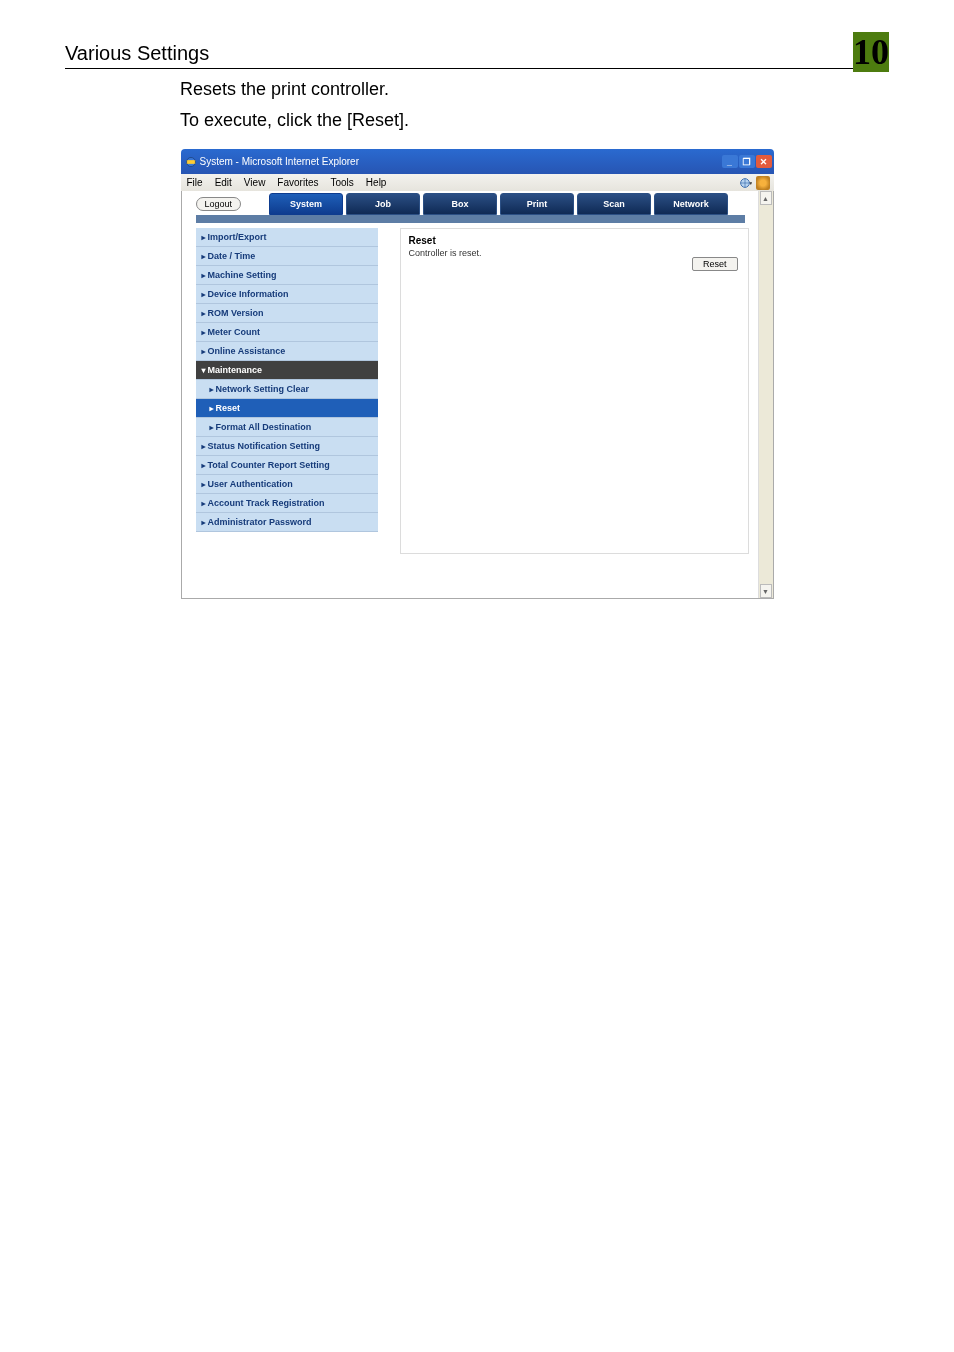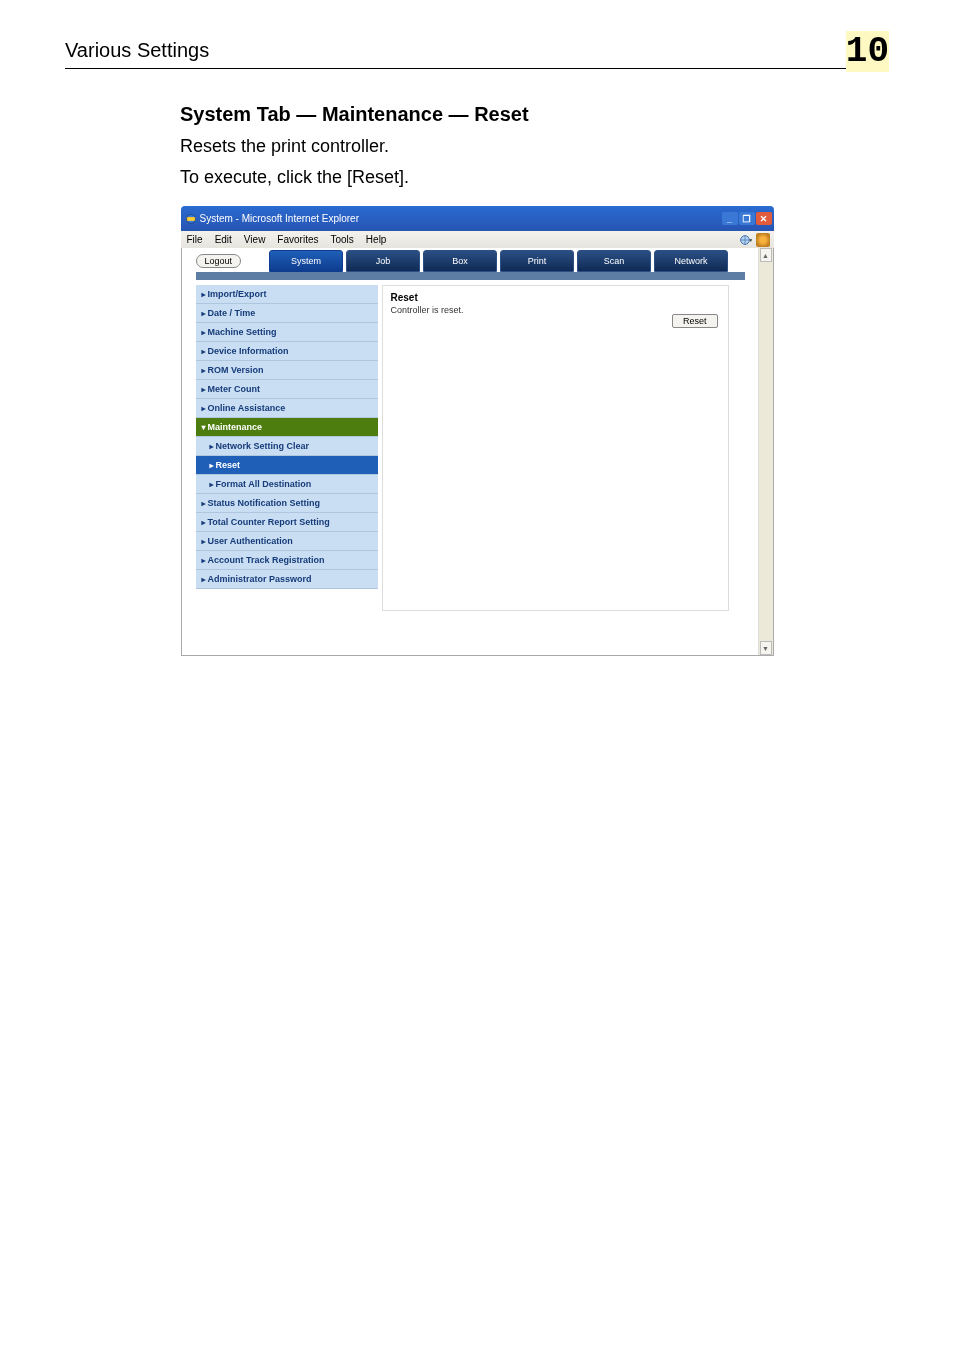--- a/index.html
+++ b/index.html
@@ -31,11 +31,11 @@
   .chapter-number {
     font-size: 36px;
     font-weight: bold;
-    font-family: Liberation Mono, monospace;
+    font-family: Liberation Serif, serif;
     line-height: 1;
     position: relative;
     top: 4px;
-    background: #fef9c3;
+    background: #4d7c0f;
     margin-left: 6px;
   }
   .chapter-number::before {

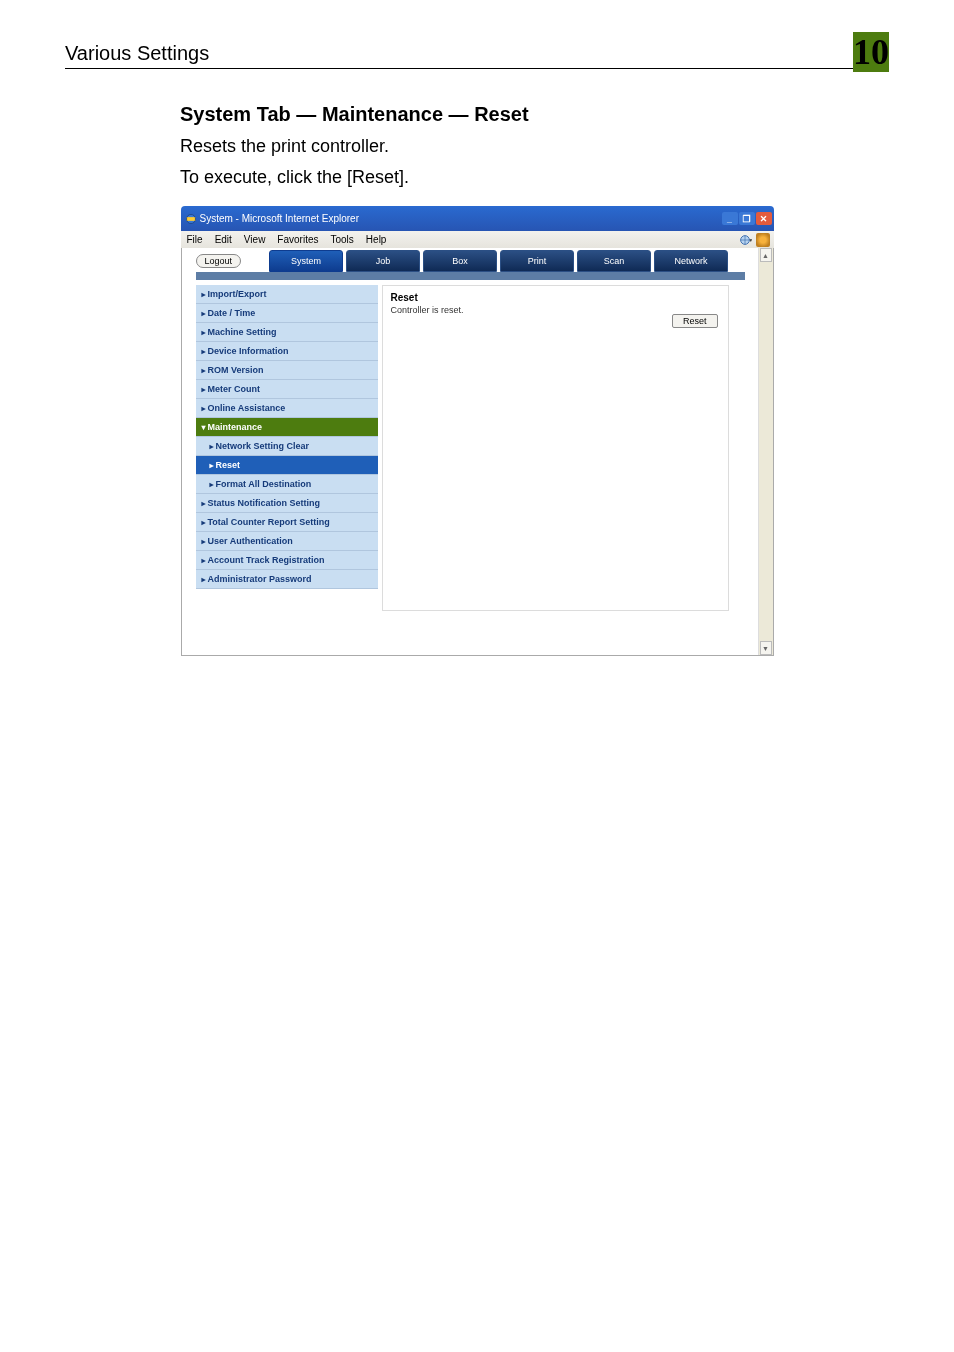--- a/index.html
+++ b/index.html
@@ -320,7 +320,6 @@
     </span>
   </div>
 
-  <div class="section-heading">System Tab — Maintenance — Reset</div>
   <div class="body-text">Resets the print controller.</div>
   <div class="body-text">To execute, click the [Reset].</div>
 

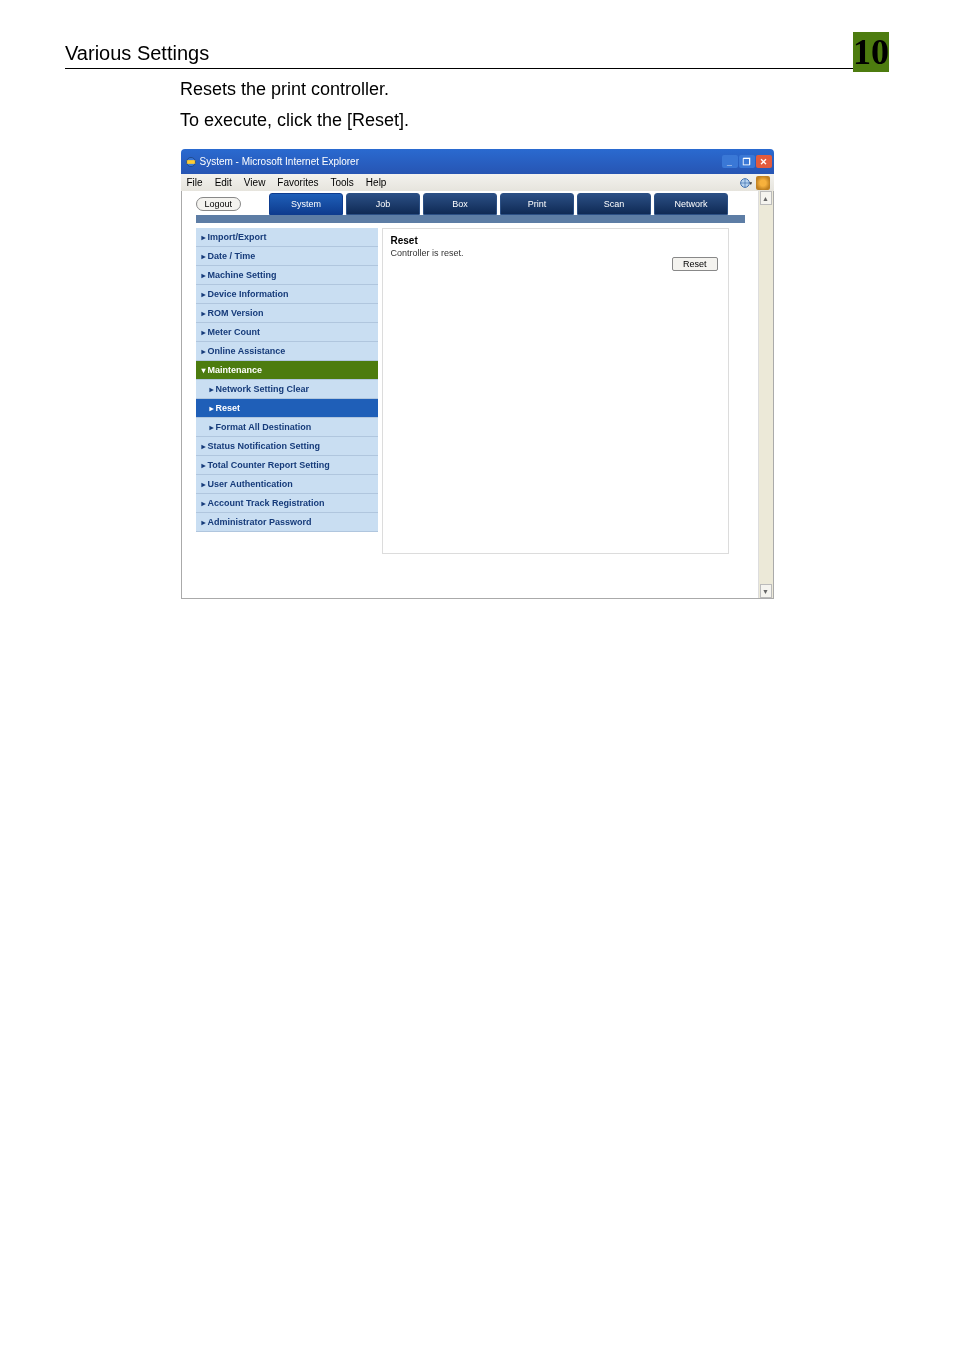--- a/index.html
+++ b/index.html
@@ -209,7 +209,7 @@
     width: 72px;
     height: 20px;
     font-size: 9px;
-    font-weight: normal;
+    font-weight: bold;
     color: #fff;
     display: flex;
     align-items: center;

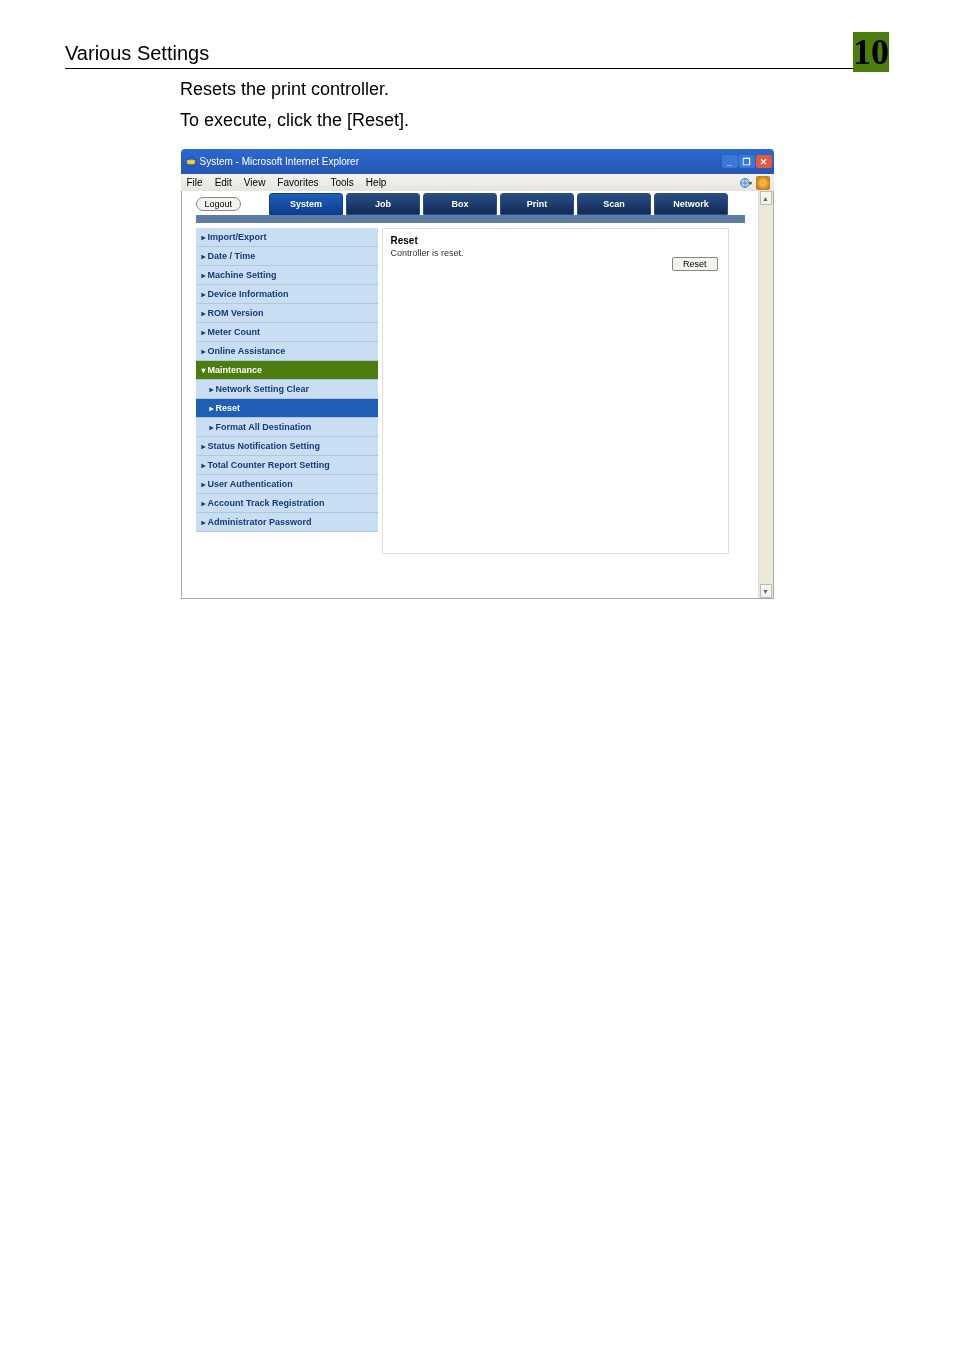--- a/index.html
+++ b/index.html
@@ -229,8 +229,8 @@
 
   .main-row {
     display: flex;
-    padding: 5px 30px 14px 14px;
-    gap: 4px;
+    padding: 5px 10px 14px 14px;
+    gap: 22px;
   }
   .sidebar {
     width: 182px;

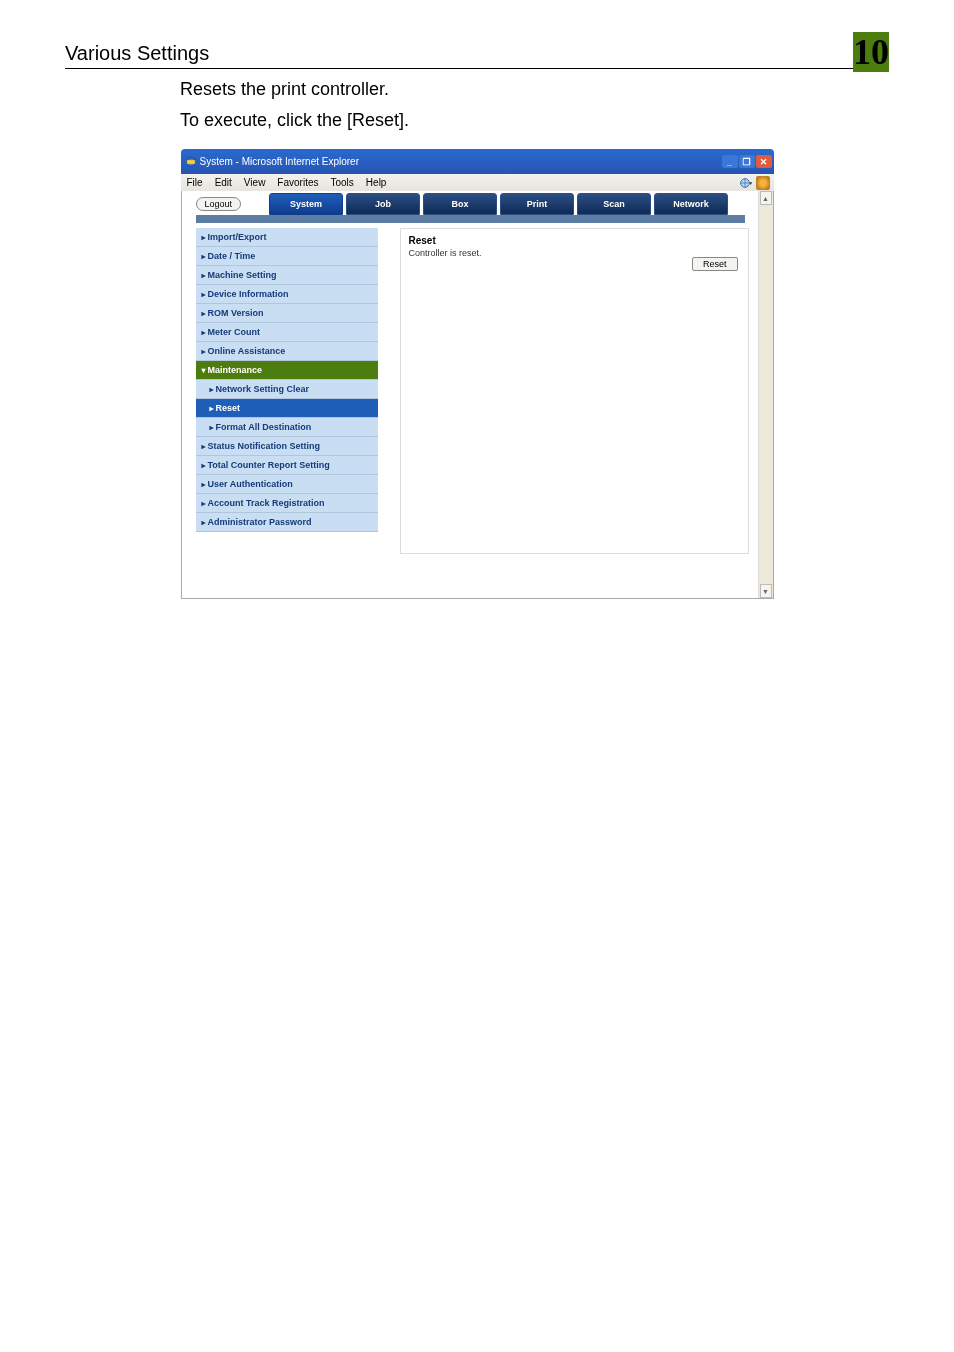--- a/index.html
+++ b/index.html
@@ -245,7 +245,7 @@
     border-bottom: 1px solid #b0c6de;
   }
   .side-item.dark {
-    background: #4d7c0f;
+    background: #404040;
     color: #fff;
   }
   .side-item.active {

